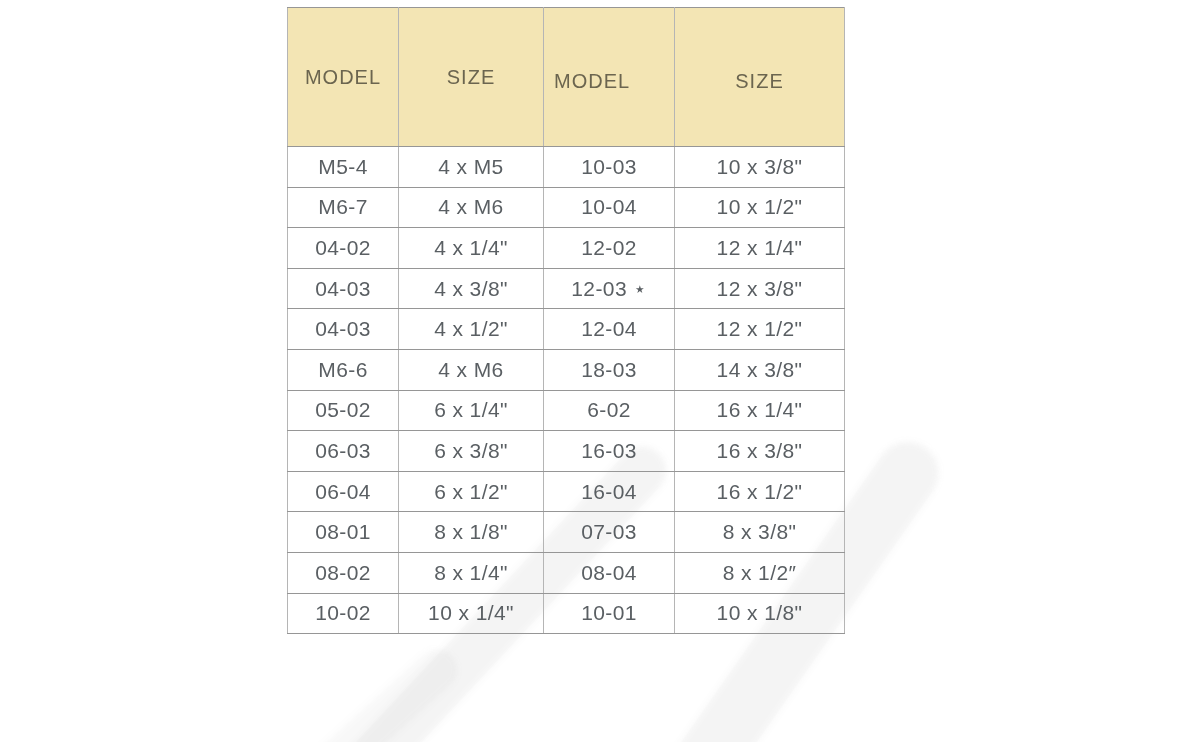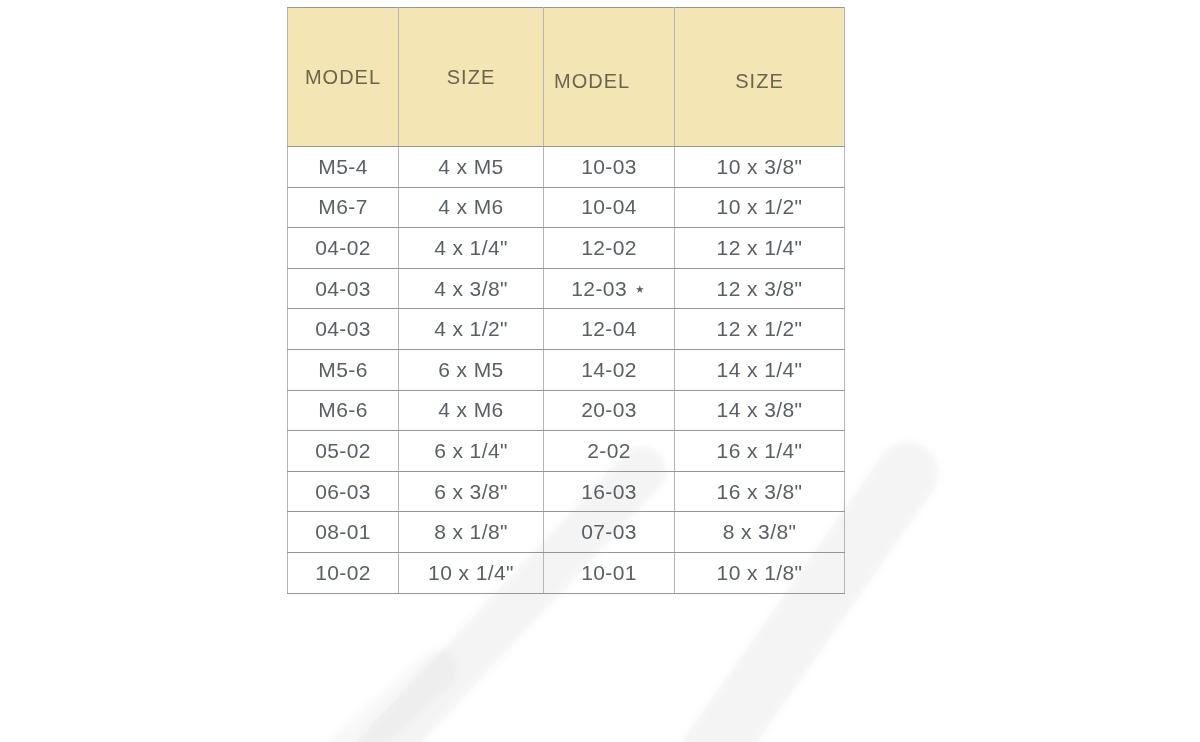--- a/index.html
+++ b/index.html
@@ -159,12 +159,6 @@
       <td>12 x 1/2"</td>
     </tr>
         <tr>
-      <td>M5-6</td>
-      <td>6 x M5</td>
-      <td>14-02</td>
-      <td>14 x 1/4"</td>
-    </tr>
-        <tr>
       <td>M6-6</td>
       <td>4 x M6</td>
       <td>20-03</td>

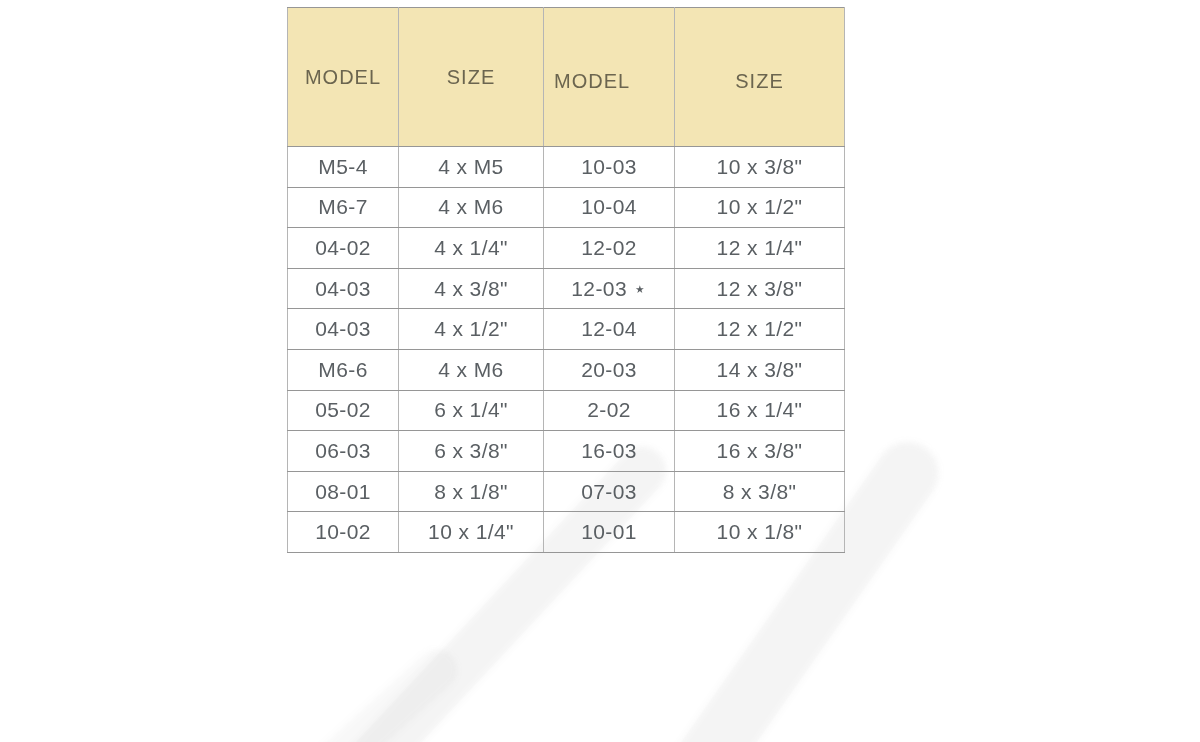--- a/index.html
+++ b/index.html
@@ -161,7 +161,7 @@
         <tr>
       <td>M6-6</td>
       <td>4 x M6</td>
-      <td>20-03</td>
+      <td>18-03</td>
       <td>14 x 3/8"</td>
     </tr>
         <tr>

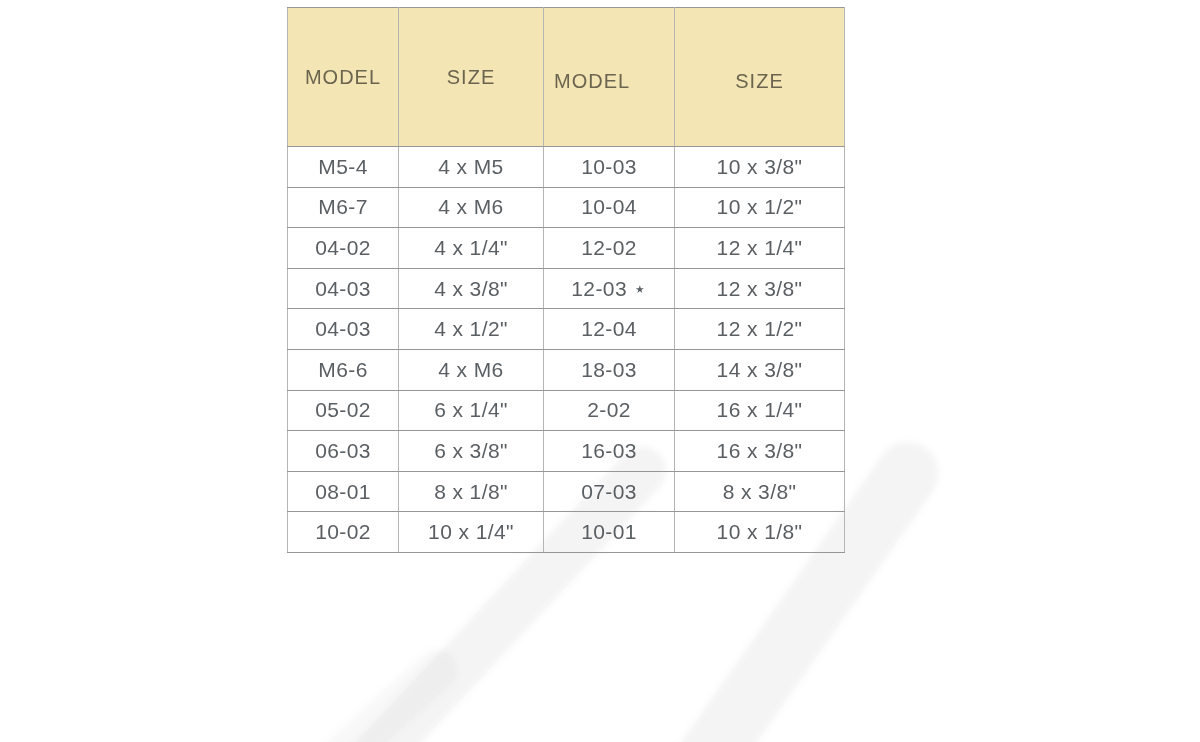--- a/index.html
+++ b/index.html
@@ -167,7 +167,7 @@
         <tr>
       <td>05-02</td>
       <td>6 x 1/4"</td>
-      <td>2-02</td>
+      <td>6-02</td>
       <td>16 x 1/4"</td>
     </tr>
         <tr>

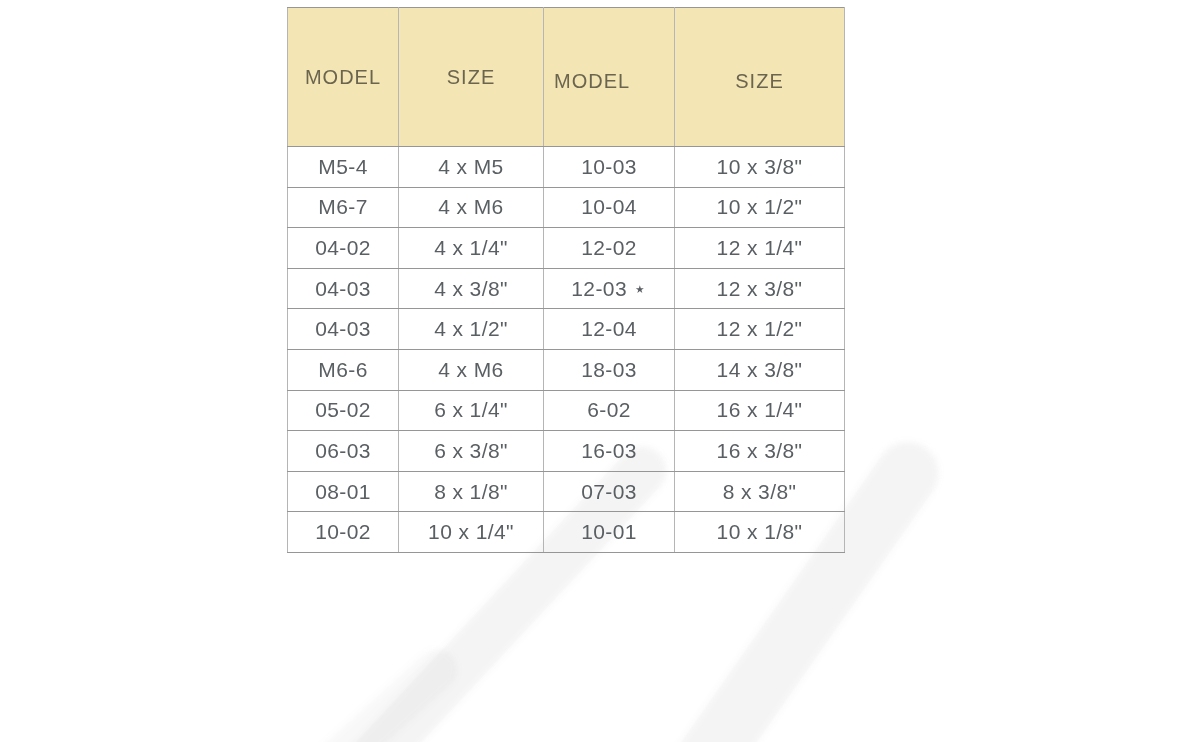--- a/index.html
+++ b/index.html
@@ -177,6 +177,12 @@
       <td>16 x 3/8"</td>
     </tr>
         <tr>
+      <td>06-04</td>
+      <td>6 x 1/2"</td>
+      <td>16-04</td>
+      <td>16 x 1/2"</td>
+    </tr>
+        <tr>
       <td>08-01</td>
       <td>8 x 1/8"</td>
       <td>07-03</td>

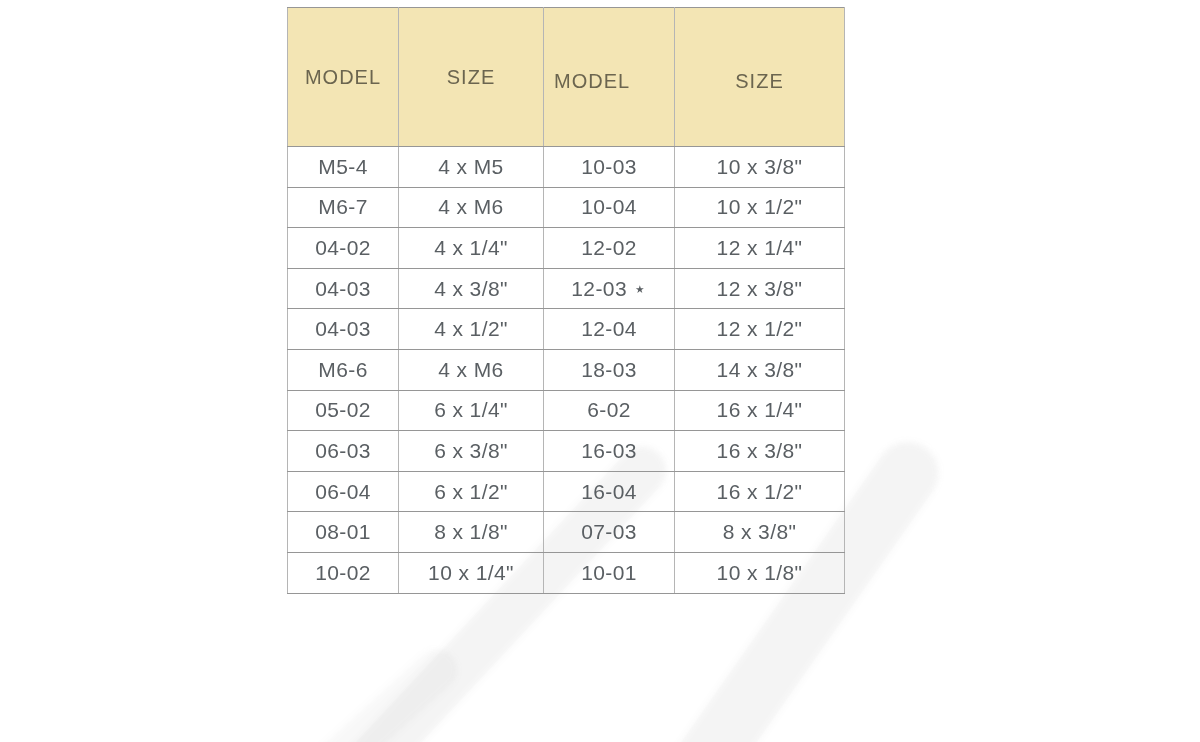--- a/index.html
+++ b/index.html
@@ -189,6 +189,12 @@
       <td>8 x 3/8"</td>
     </tr>
         <tr>
+      <td>08-02</td>
+      <td>8 x 1/4"</td>
+      <td>08-04</td>
+      <td>8 x 1/2″</td>
+    </tr>
+        <tr>
       <td>10-02</td>
       <td>10 x 1/4"</td>
       <td>10-01</td>

